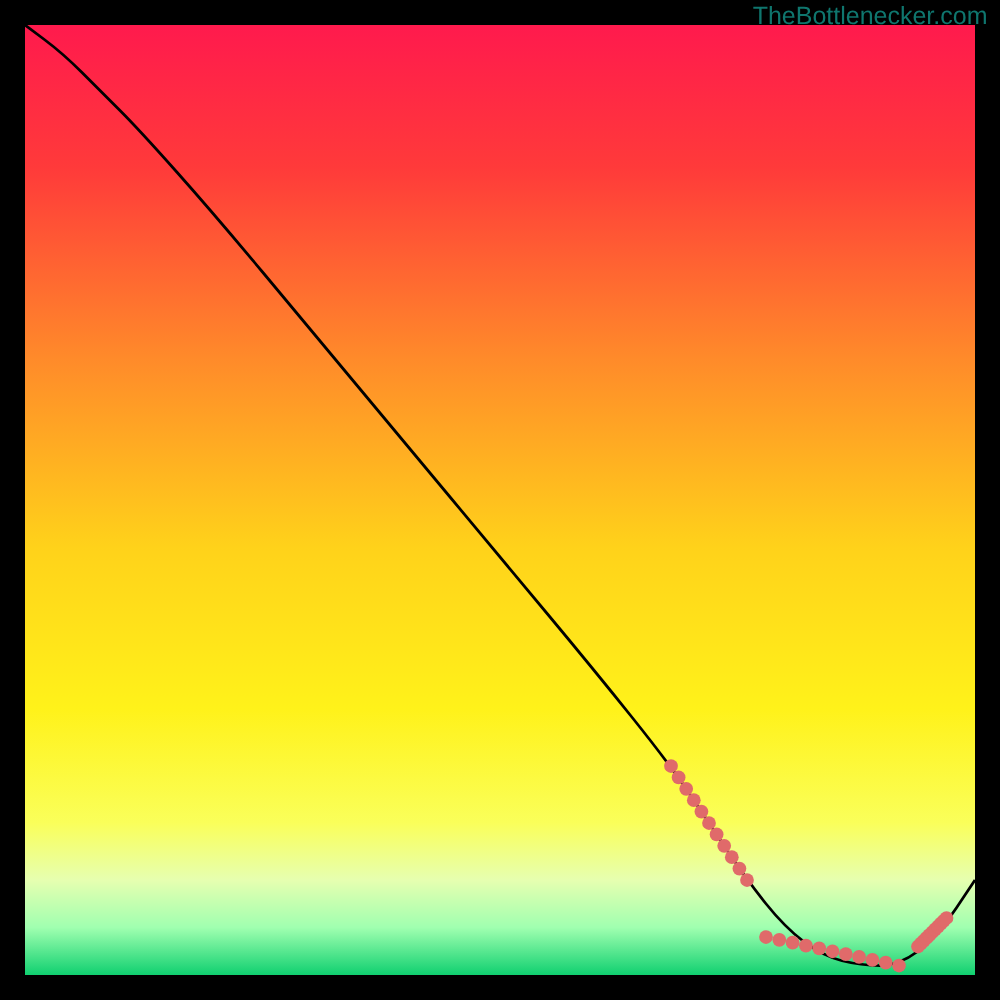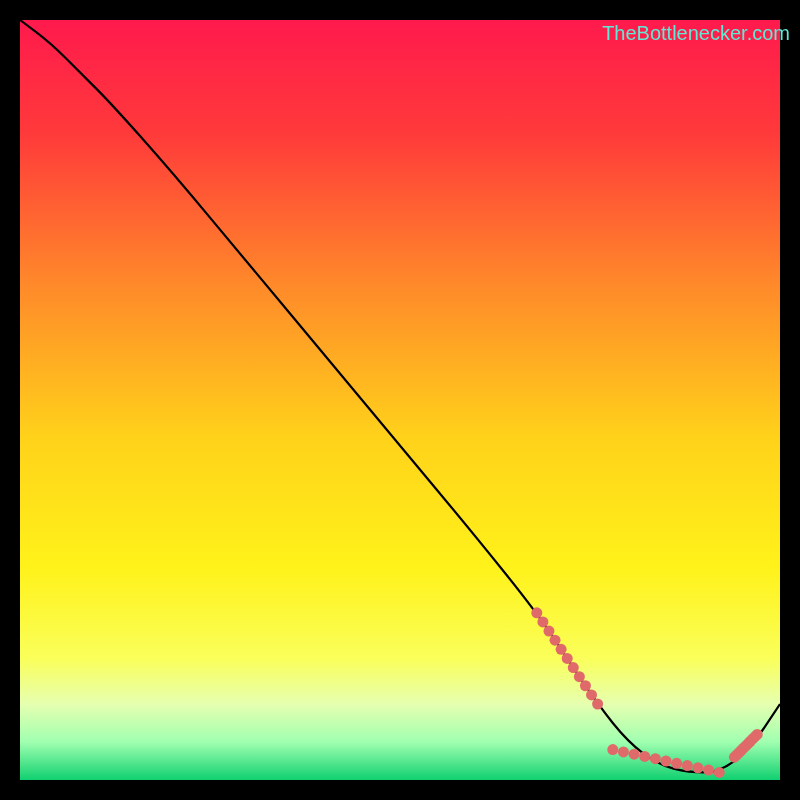--- a/index.html
+++ b/index.html
@@ -14,10 +14,9 @@
     position: absolute;
     top: 2px;
     right: 10px;
-    color: #5eead4;
+    color: #0f766e;
     font-size: 20px;
     z-index: 10;
-    margin-top: 20px;
   }
   .plot-frame {
     position: absolute;

